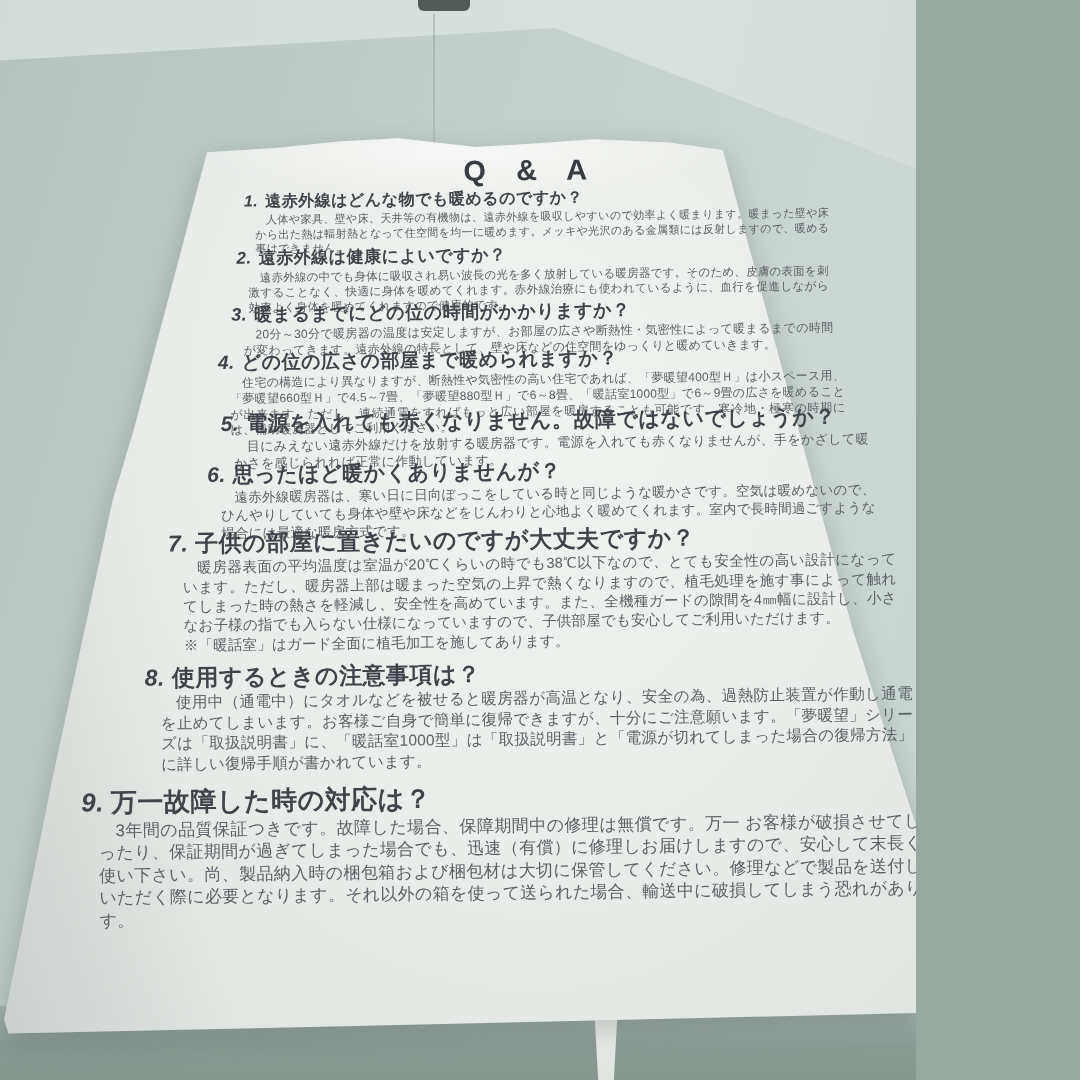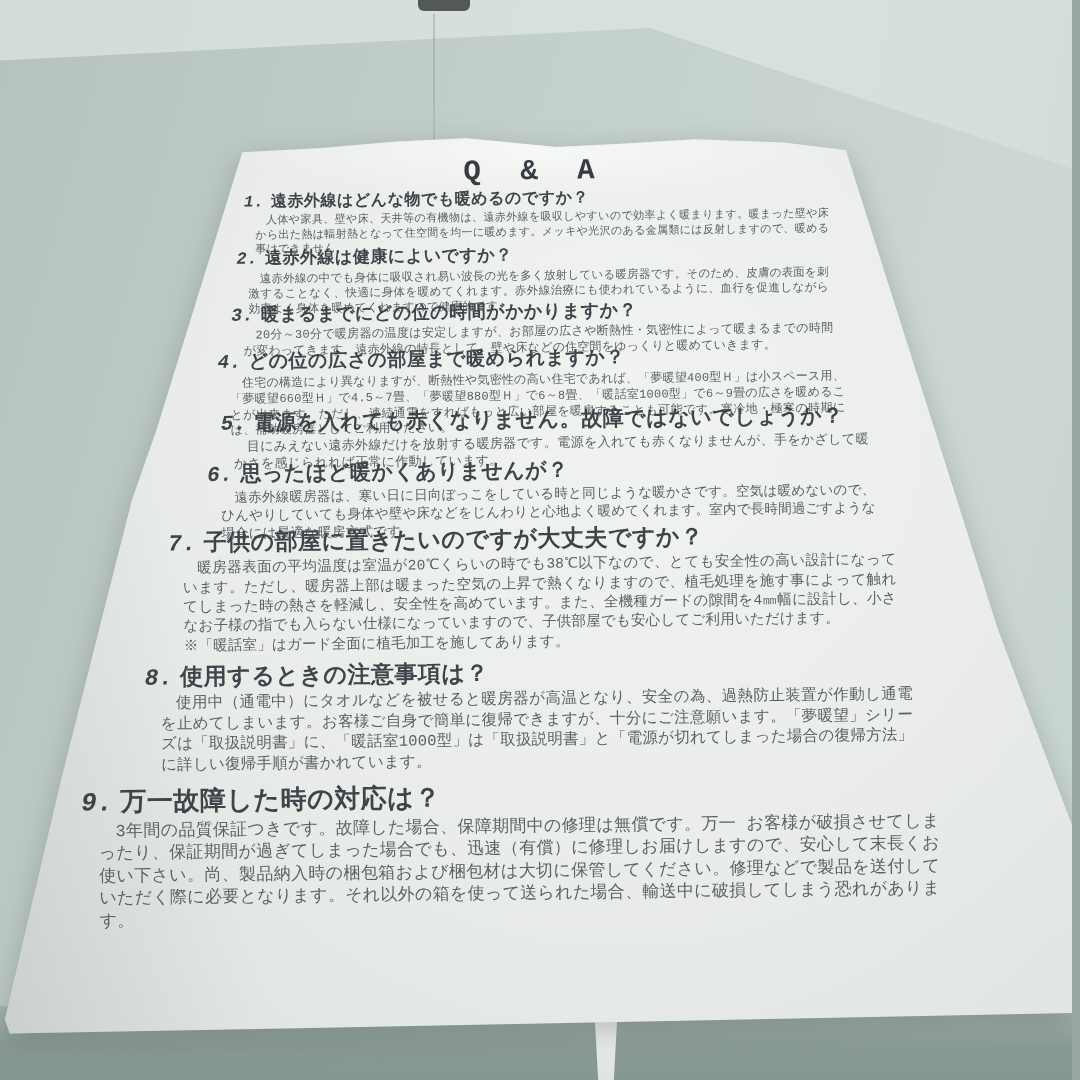--- a/index.html
+++ b/index.html
@@ -4,9 +4,9 @@
 <style>
   html,body{margin:0;padding:0;background:#9aa8a2;}
   .scene{
-    position:relative;width:1072px;height:1080px;overflow:hidden;
+    position:relative;width:916px;height:1080px;overflow:hidden;
     background:linear-gradient(105deg,#b5c2bd 0%,#c3cfcb 40%,#ccd7d3 78%,#c8d4d0 100%);
-    font-family:Liberation Mono, monospace;
+    font-family:Liberation Sans, sans-serif;
   }
   
   .bg-far{

